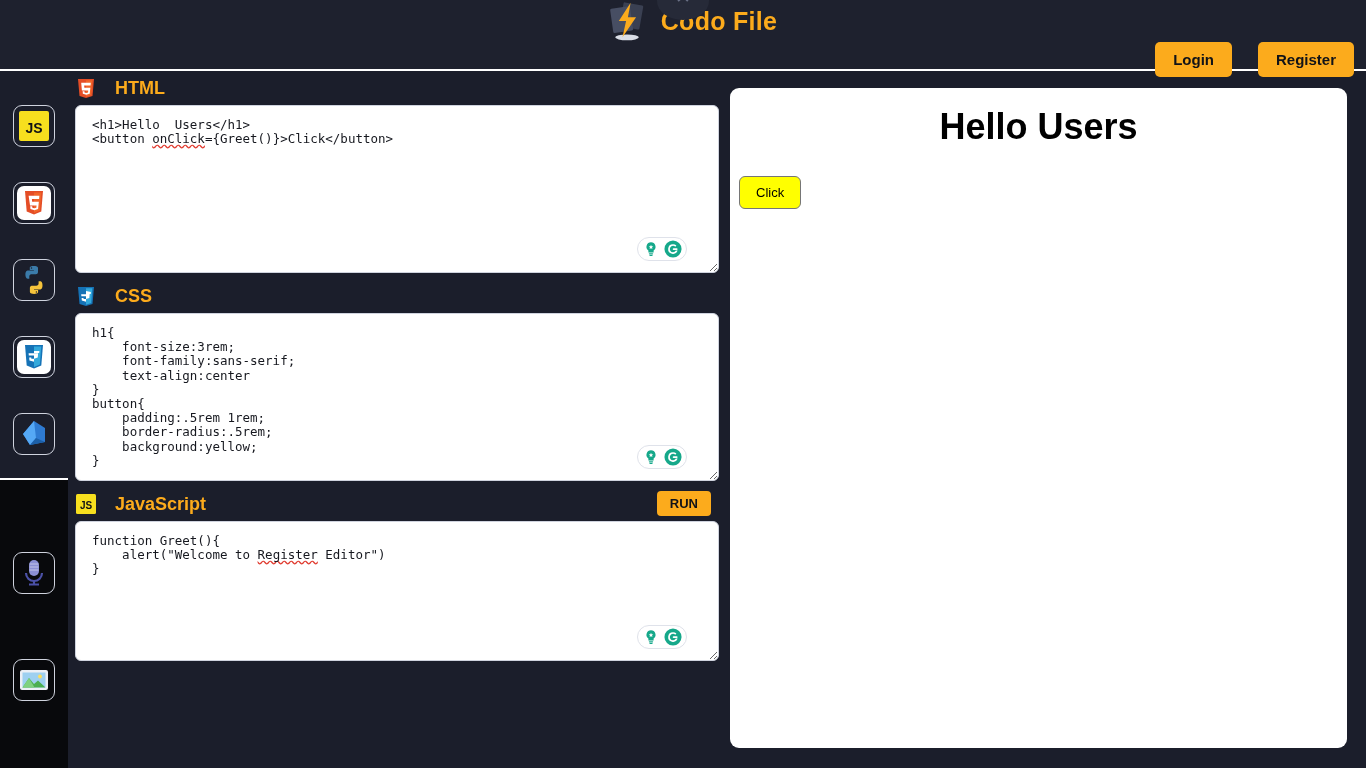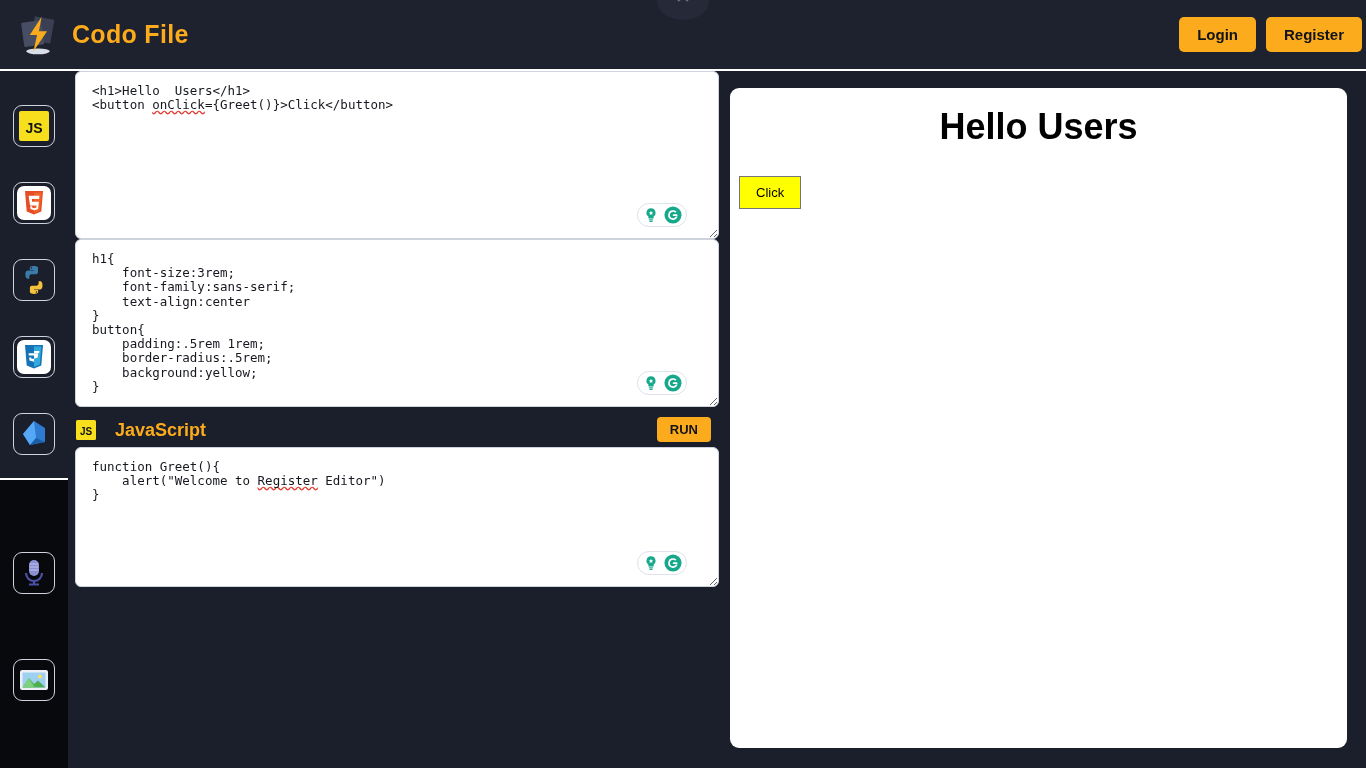--- a/index.html
+++ b/index.html
@@ -18,6 +18,7 @@
     border-bottom: 2px solid #ffffff;
     display: flex; align-items: center;
     z-index: 5;
+    flex-direction: column;
   }
   .brand-wrap { display: flex; align-items: center; margin-left: 18px; }
   .logo-icon { width: 40px; height: 42px; position: relative; flex: 0 0 auto; }

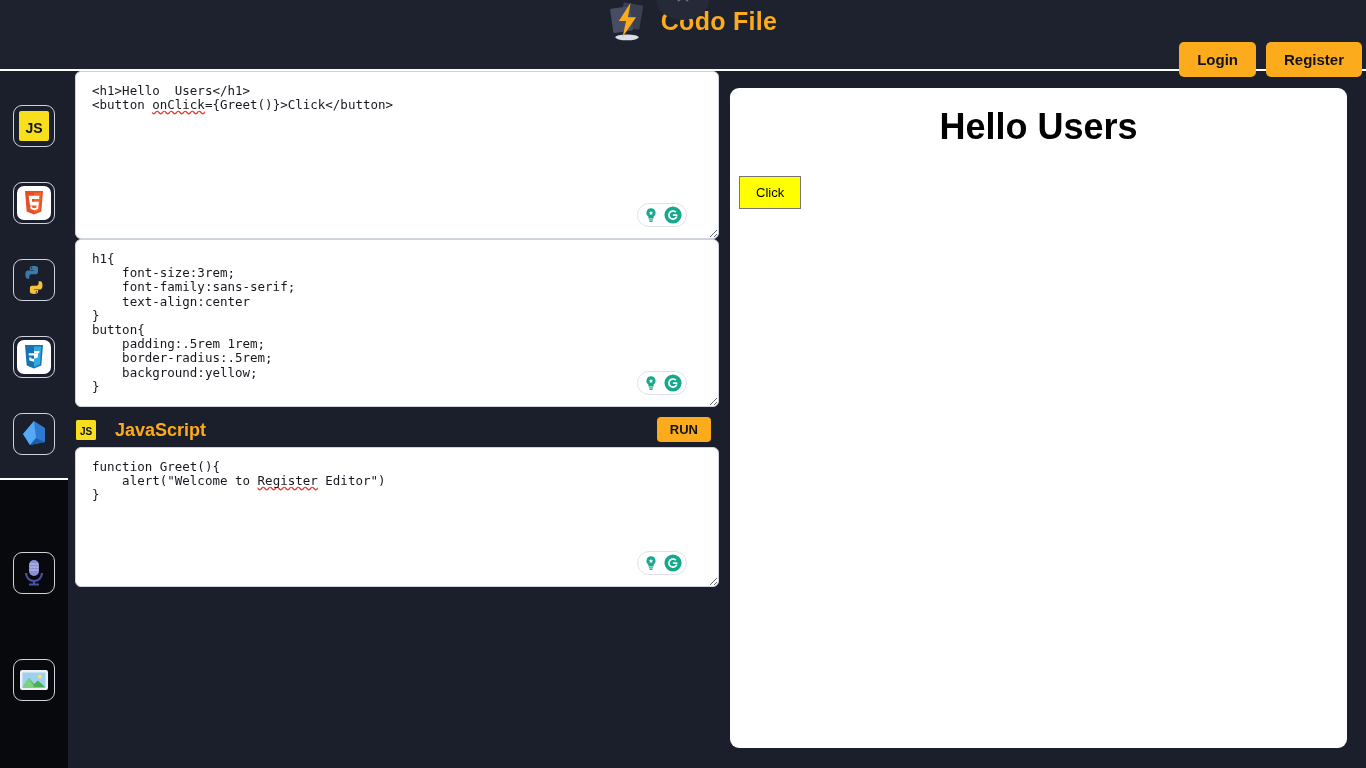--- a/index.html
+++ b/index.html
@@ -30,8 +30,8 @@
     letter-spacing: .3px;
   }
   .header-actions {
-    margin-left: auto; margin-right: 4px;
-    display: flex; gap: 10px;
+    margin-left: auto; margin-right: 12px;
+    display: flex; gap: 26px;
   }
   .hdr-btn {
     background: #fcab1c; color: #111318;

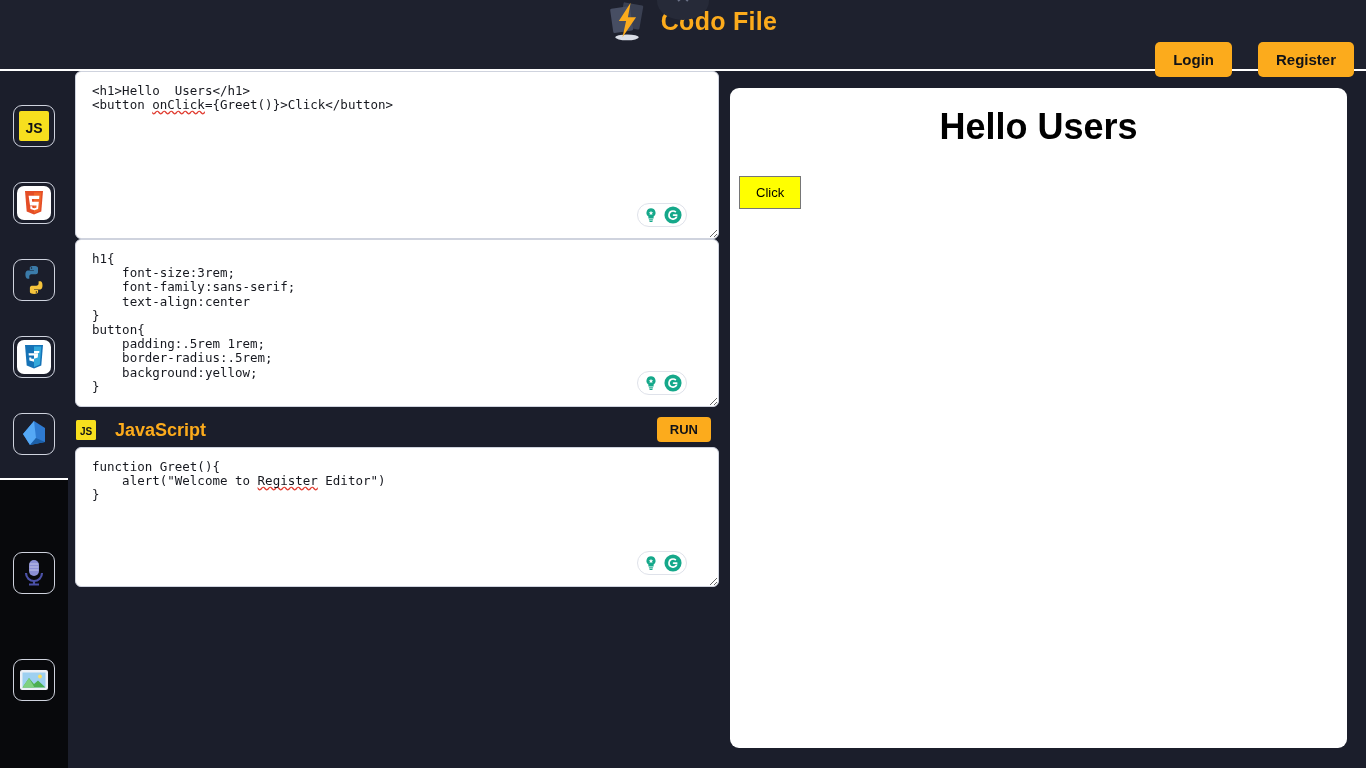--- a/index.html
+++ b/index.html
@@ -248,6 +248,14 @@
 
 <div class="editor-col">
 
+  <div class="sec-head">
+    <svg class="sec-icon" viewBox="0 0 22 22">
+      <path d="M3 2 h16 l-1.5 17 L11 21 L4.5 19 Z" fill="#e44d26"></path>
+      <path d="M11 3.3 v16.4 l5.2-1.6 L17.3 3.3 Z" fill="#f16529"></path>
+      <path d="M6.2 5.8 h9.6 l-.25 2.6 h-6.4 l.2 2.3h6l-.65 6-3.4 1-3.45-1-.2-2.4h1.8l.1 1.2 1.75.5 1.75-.5.18-1.9H6.9Z" fill="#ffffff"></path>
+    </svg>
+    <span class="sec-title">HTML</span>
+  </div>
   <div class="ed-wrap">
     <div class="code-area" style="height: 168px;" contenteditable="true" spellcheck="false"><span id="code-html">&lt;h1&gt;Hello  Users&lt;/h1&gt;
 &lt;button <span class="squig">onClick</span>={Greet()}&gt;Click&lt;/button&gt;</span></div>

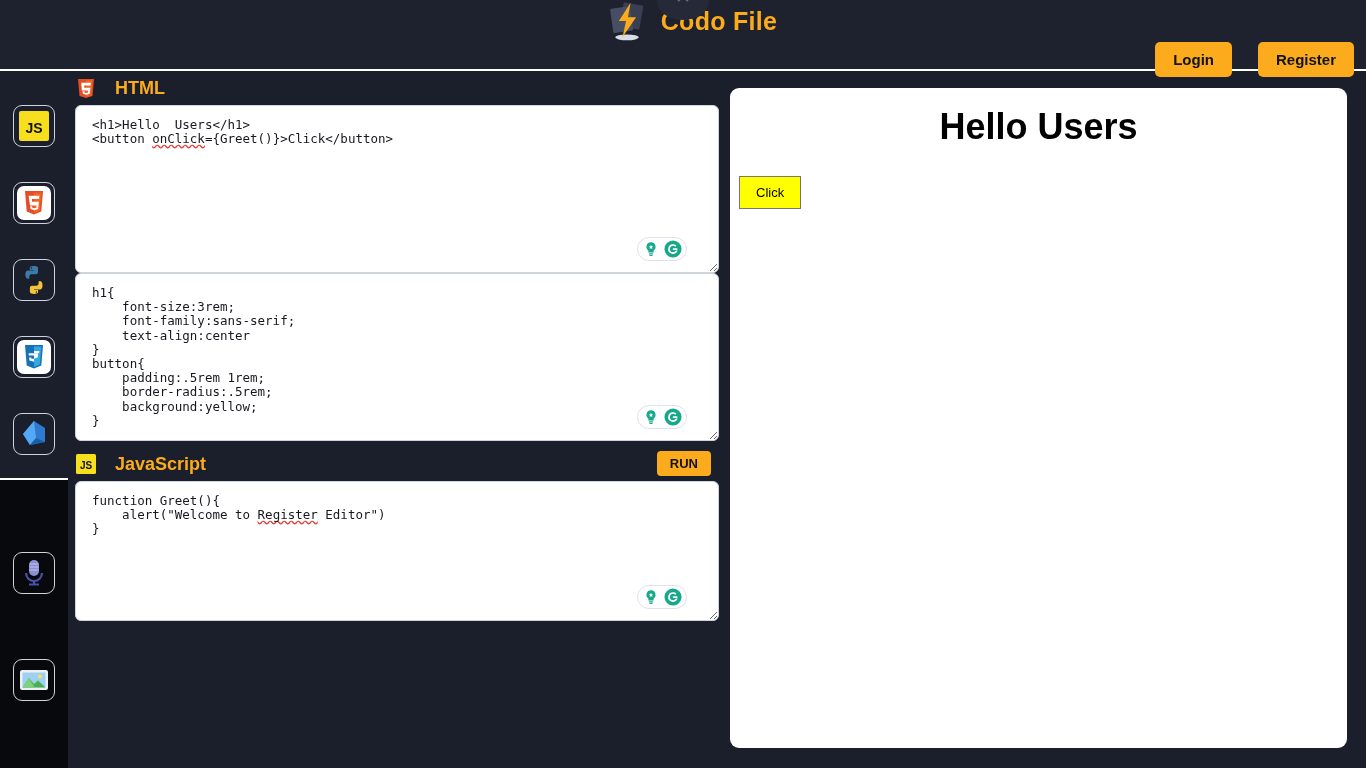--- a/index.html
+++ b/index.html
@@ -146,7 +146,7 @@
   .pv-btn {
     margin: 28px 0 0 9px;
     background: #ffff00; color: #000000;
-    border: 1px solid #767676; border-radius: 0;
+    border: 1px solid #767676; border-radius: 6px;
     font-family: "Liberation Sans", sans-serif;
     font-size: 13px;
     padding: 8px 16px;

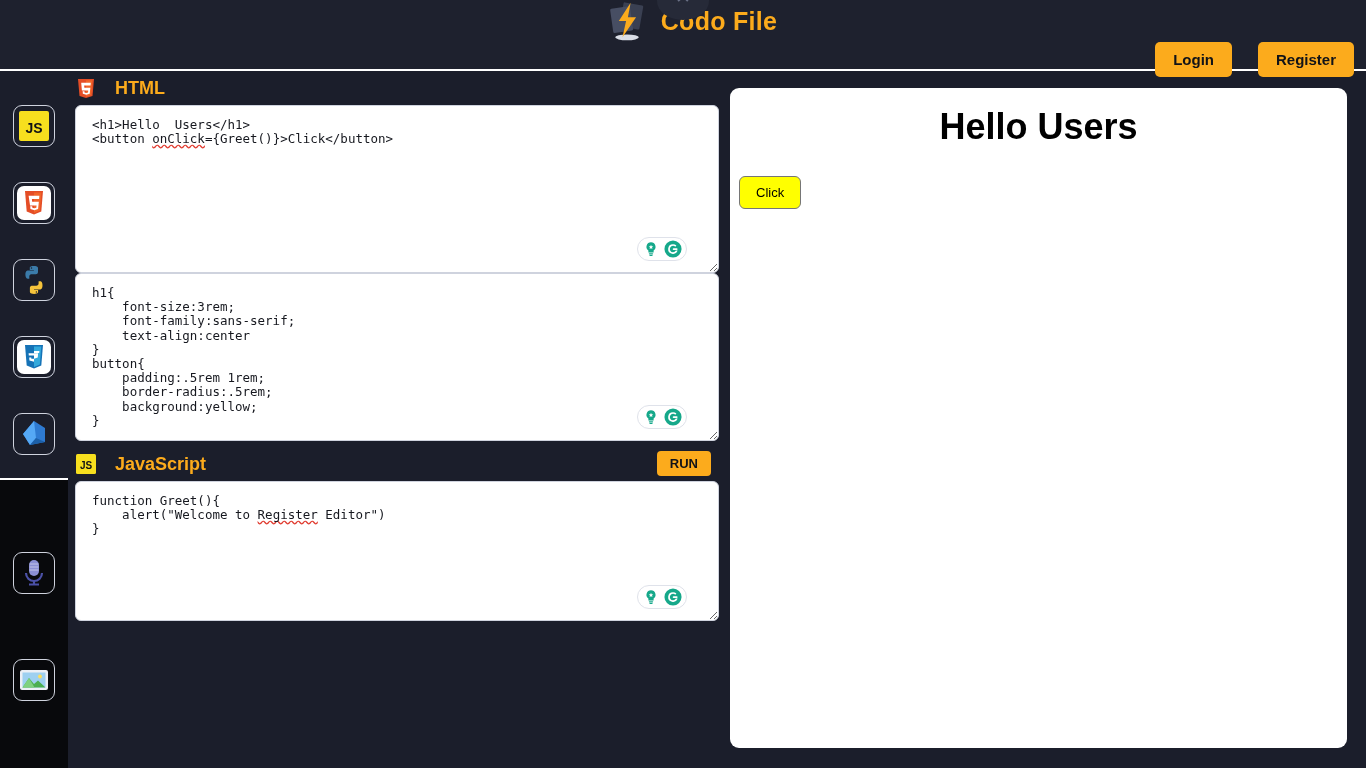--- a/index.html
+++ b/index.html
@@ -275,6 +275,15 @@
     </div>
   </div>
 
+  <div class="sec-head" style="margin-top:6px">
+    <svg class="sec-icon" viewBox="0 0 22 22">
+      <path d="M3 2 h16 l-1.5 17 L11 21 L4.5 19 Z" fill="#1572b6"></path>
+      <path d="M11 3.3 v16.4 l5.2-1.6 L17.3 3.3 Z" fill="#33a9dc"></path>
+      <path d="M11 9.2 H6.2l.2 2.1H11v2.8H8.6l-.1-1.2H6.6l.22 2.7 4.18 1.25v-2.8h.02l3.3-1 .36-4h-3.7z" fill="#ffffff"></path>
+      <path d="M11 6.1v2.9h4.7l.18-2z" fill="#ffffff"></path>
+    </svg>
+    <span class="sec-title">CSS</span>
+  </div>
   <div class="ed-wrap">
     <div class="code-area" style="height: 168px;" contenteditable="true" spellcheck="false"><span id="code-css">h1{
     font-size:3rem;

